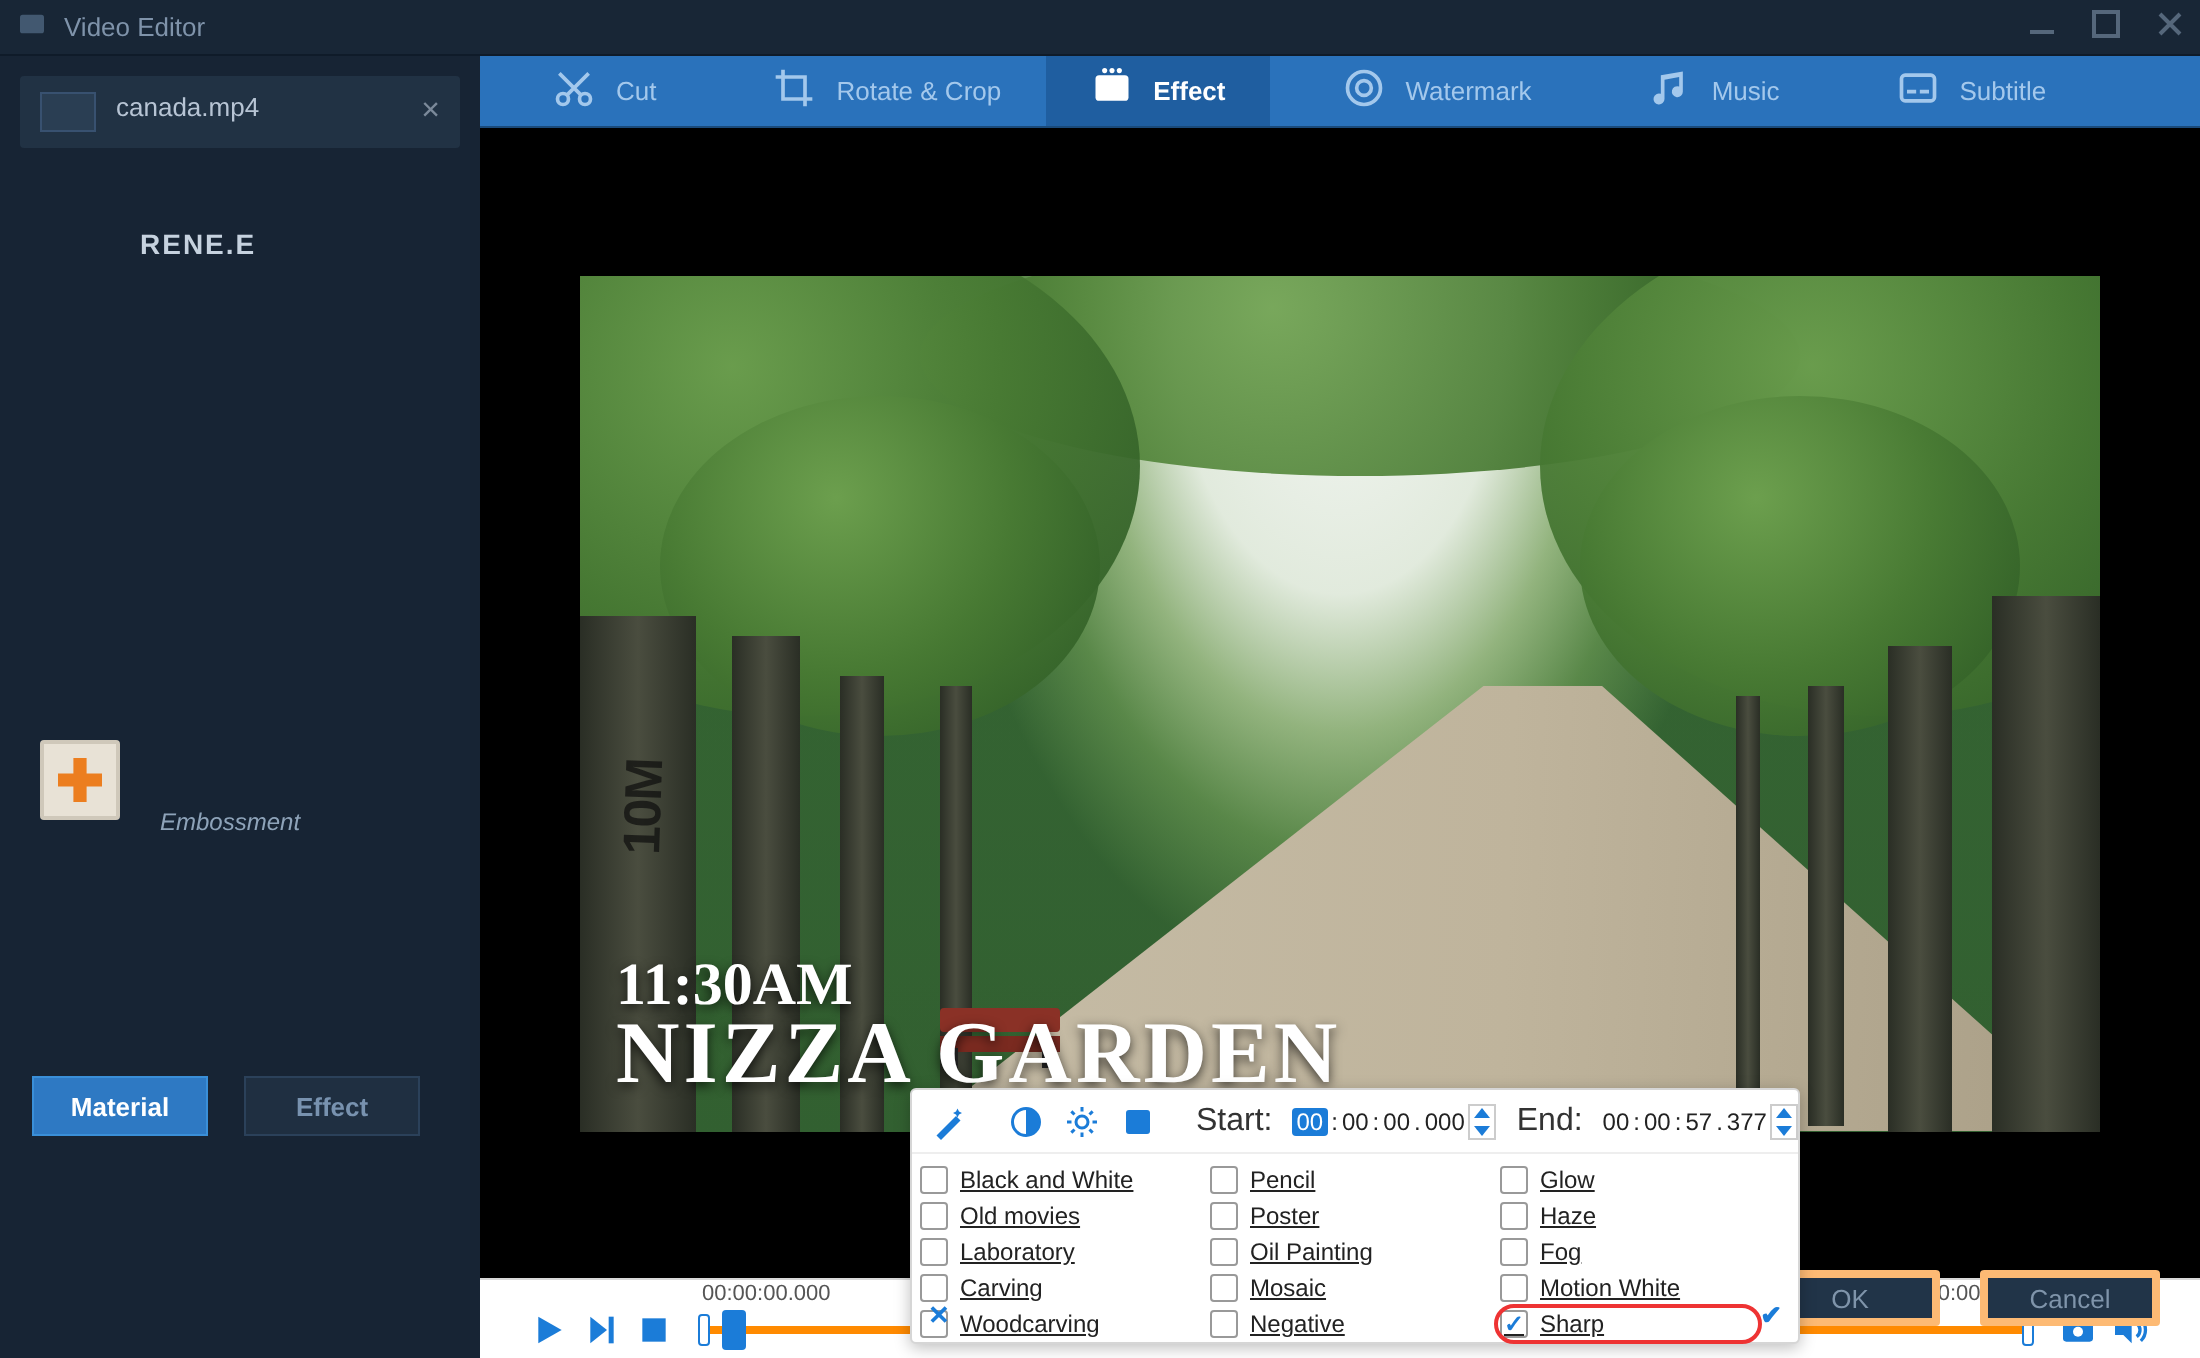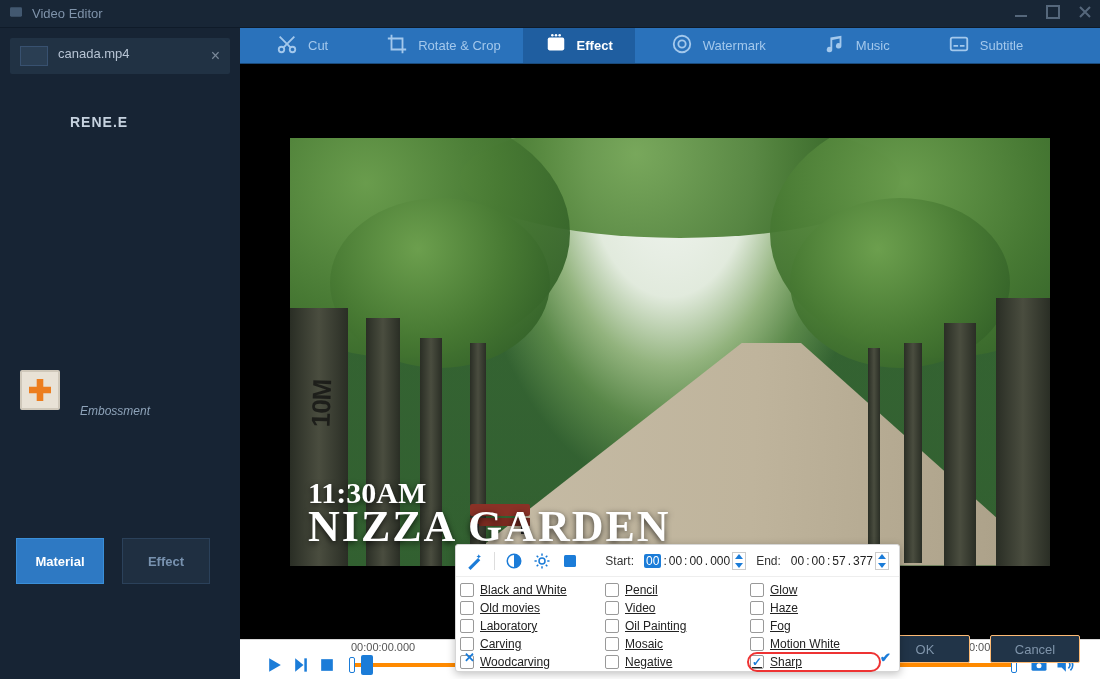--- a/index.html
+++ b/index.html
@@ -51,7 +51,7 @@
     display:flex; gap:18px;
   }
   .sidebar-tab {
-    height:46px; width:88px;
+    height:30px; width:88px;
     display:flex; align-items:center; justify-content:center;
     border:1px solid #2b415a; background:#1f2f41;
     color:#7892af; font-weight:600;

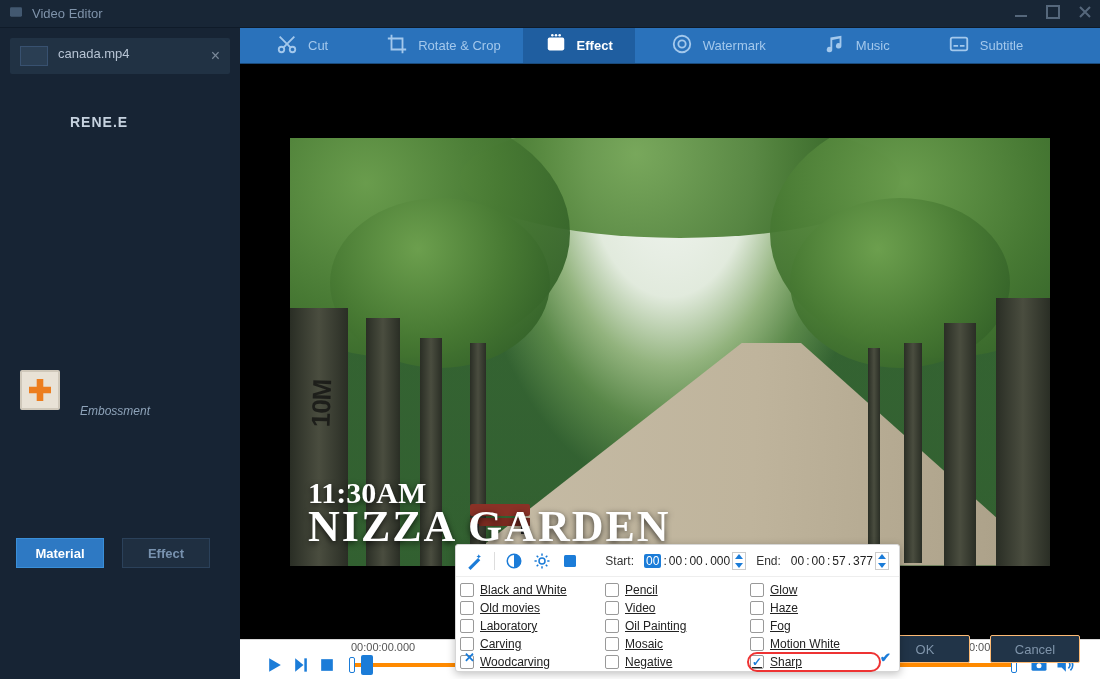--- a/index.html
+++ b/index.html
@@ -203,7 +203,7 @@
   .ep-top .sep{ width:1px; height:18px; background:#ddd;}
   .ep-ic{ color:#1b7cd8; display:flex;}
   .ep-ic svg{ width:18px; height:18px;}
-  .ep-top .lbl{ color:#333; font-size:12px;}
+  .ep-top .lbl{ color:#333; font-size:16px;}
   .ep-top .tc{ display:flex; align-items:center; gap:2px; font-size:12px;}
   .ep-top .tc .sel{ background:#1b7cd8; color:#fff; padding:0 2px; border-radius:2px;}
   .ep-top .spin{ display:flex; flex-direction:column; border:1px solid #ccc; height:18px; width:14px;}

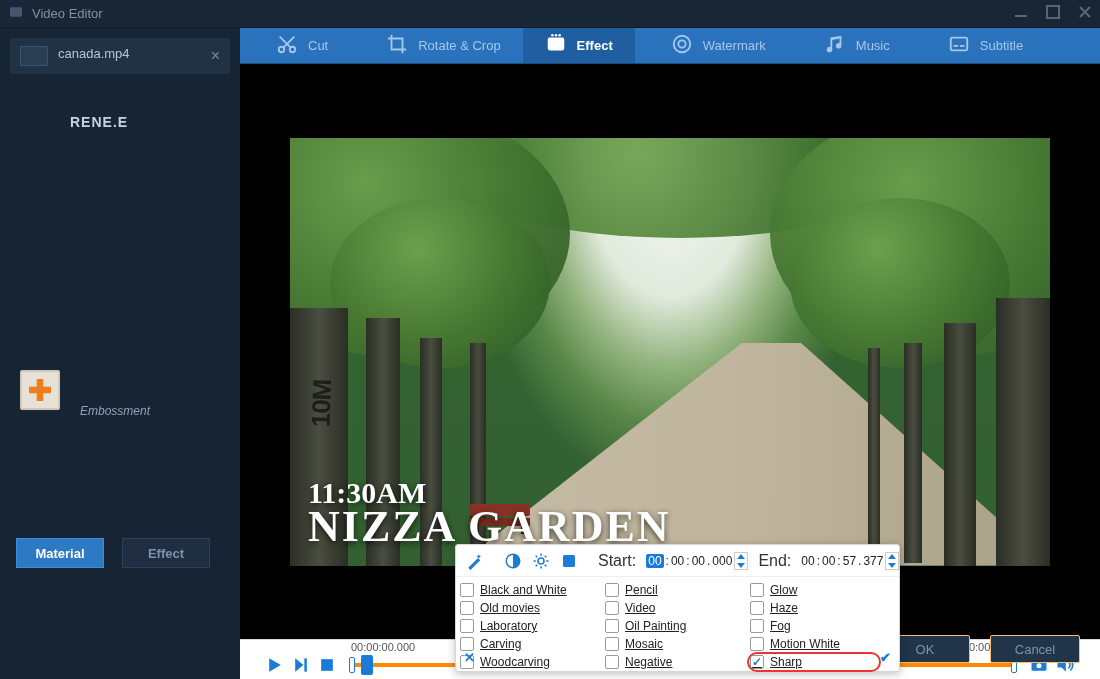--- a/index.html
+++ b/index.html
@@ -511,7 +511,7 @@
         </div>
         <div class="chk-row">
           <span class="chk"></span>
-          <span class="chk-lbl">Video</span>
+          <span class="chk-lbl">Poster</span>
         </div>
         <div class="chk-row">
           <span class="chk"></span>

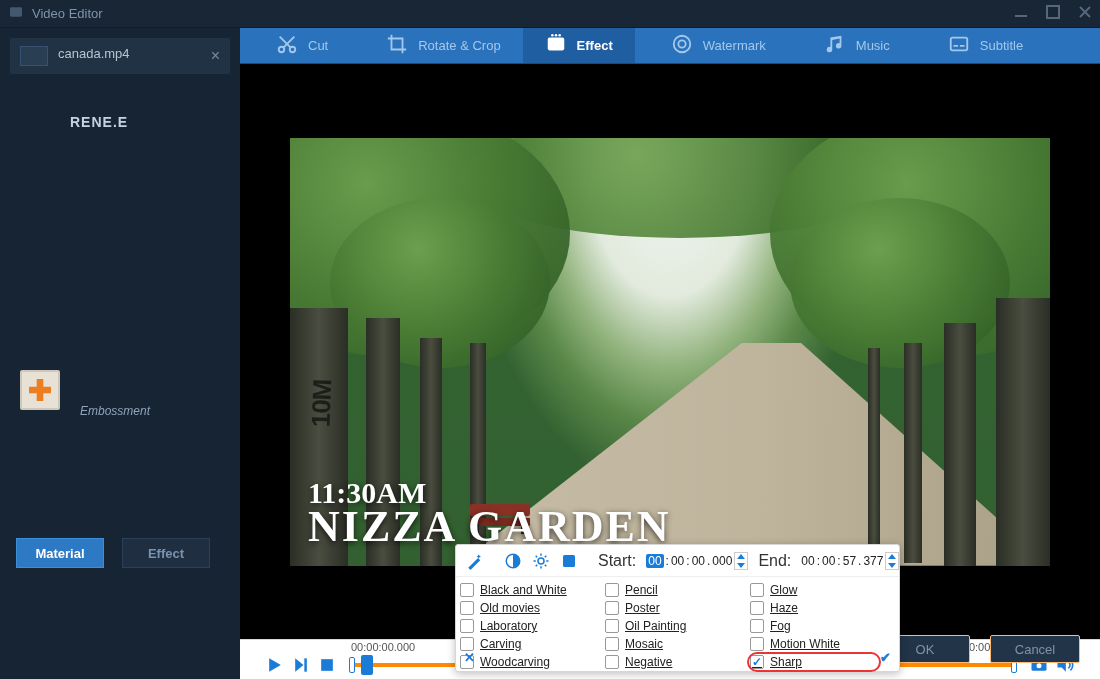--- a/index.html
+++ b/index.html
@@ -239,7 +239,7 @@
   .btn {
     width:90px; height:28px; background:#213448; color:#7f94aa;
     display:flex; align-items:center; justify-content:center;
-    border:1px solid #fdba74; border-radius:2px; cursor:pointer;margin-top:34px;
+    border:4px solid #fdba74; border-radius:2px; cursor:pointer;margin-top:34px;
   }
 
   .win-ic{width:14px;height:14px;}

